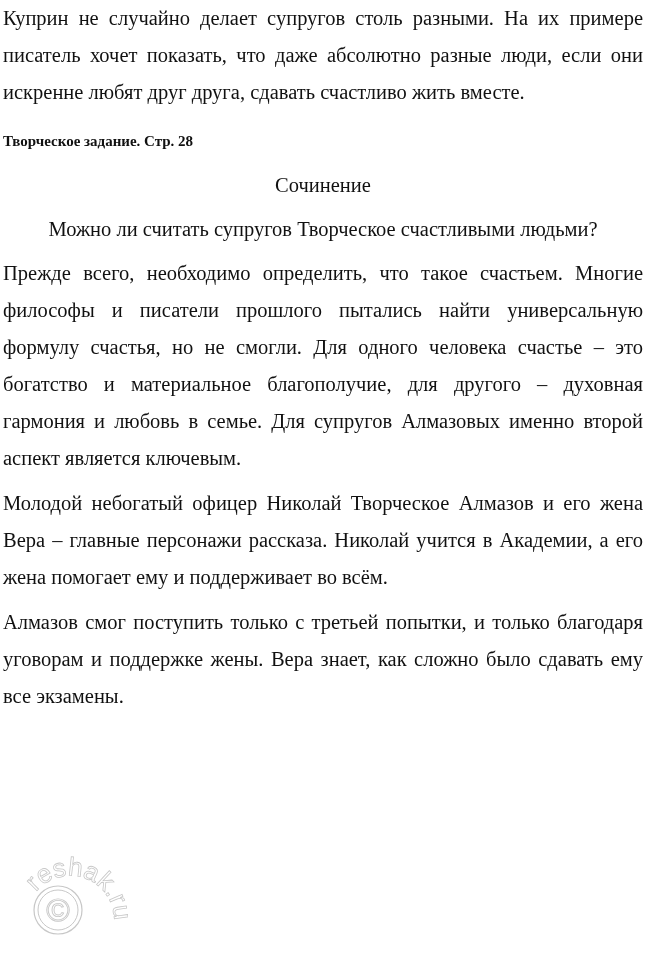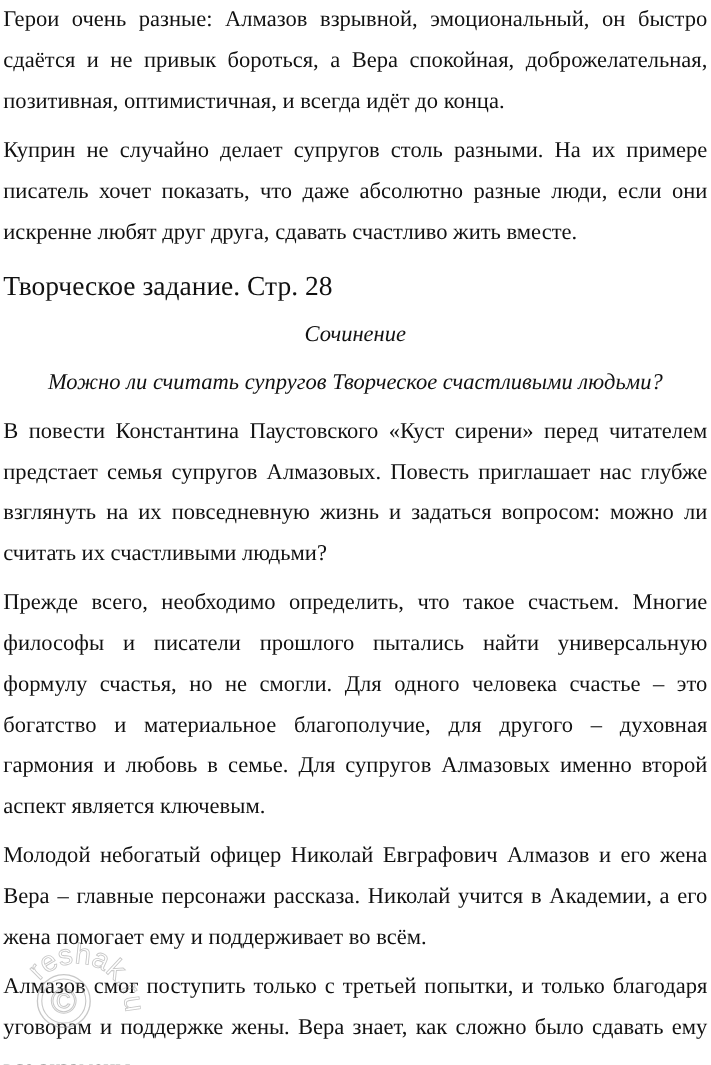--- a/index.html
+++ b/index.html
@@ -54,7 +54,6 @@
 <body>
 
 <div class="page">
-  <p class="p">Герои очень разные: Алмазов взрывной, эмоциональный, он быстро сдаётся и не привык бороться, а Вера спокойная, доброжелательная, позитивная, оптимистичная, и всегда идёт до конца.</p>
   <p class="p">Куприн не случайно делает супругов столь разными. На их примере писатель хочет показать, что даже абсолютно разные люди, если они искренне любят друг друга, сдавать счастливо жить вместе.</p>
   <div class="heading">Творческое задание. Стр. 28</div>
   <div class="center-italic">Сочинение</div>

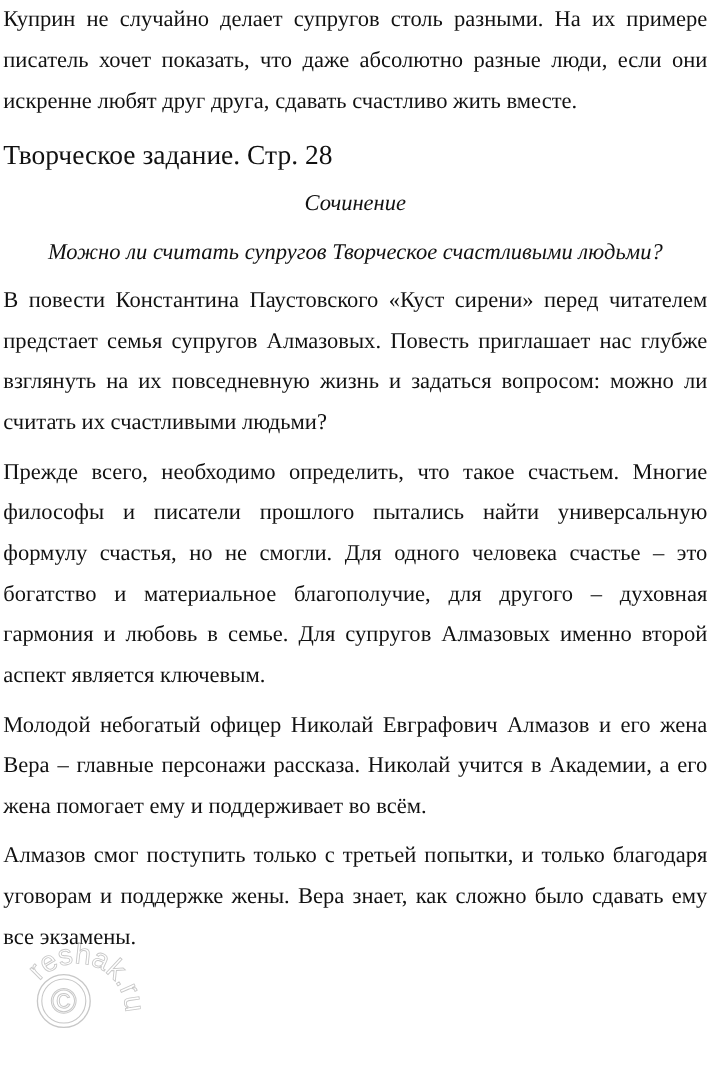--- a/index.html
+++ b/index.html
@@ -28,9 +28,9 @@
     margin: 0 0 8px 0;
   }
   .heading {
-    font-size: 25px;
+    font-size: 15px;
     line-height: 37px;
-    font-weight: normal;
+    font-weight: bold;
     margin: 12px 0 7px 0;
   }
   .center-italic {

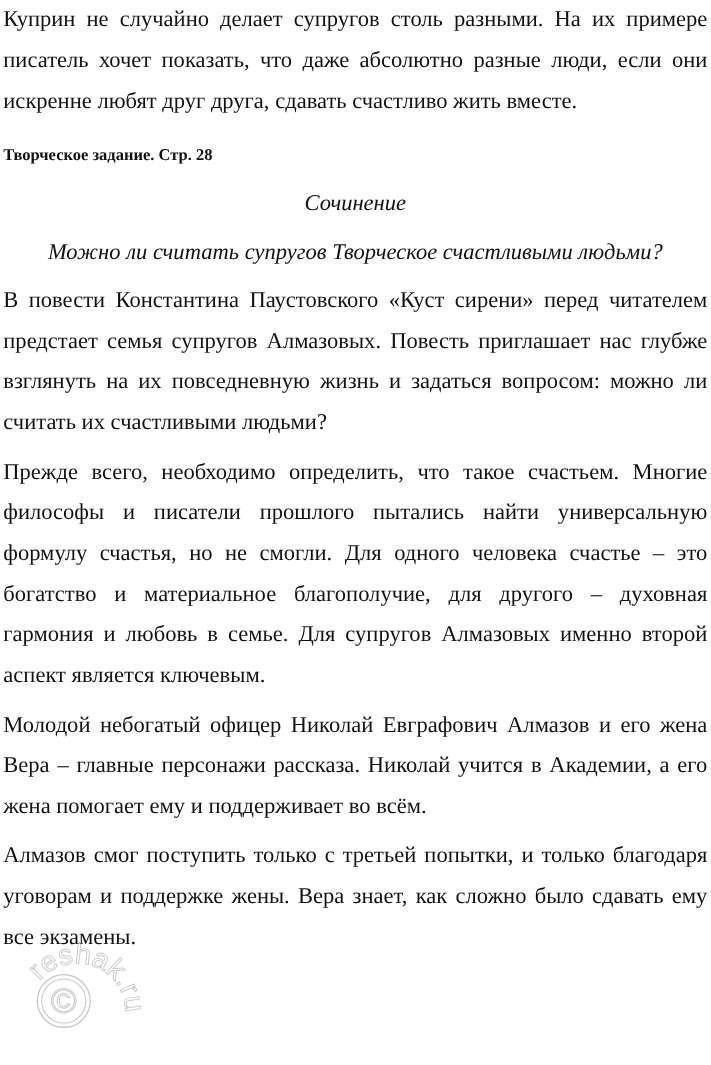--- a/index.html
+++ b/index.html
@@ -36,7 +36,6 @@
   .center-italic {
     font-size: 20.5px;
     line-height: 37px;
-    font-style: italic;
     text-align: center;
     margin: 0 0 7px 0;
   }

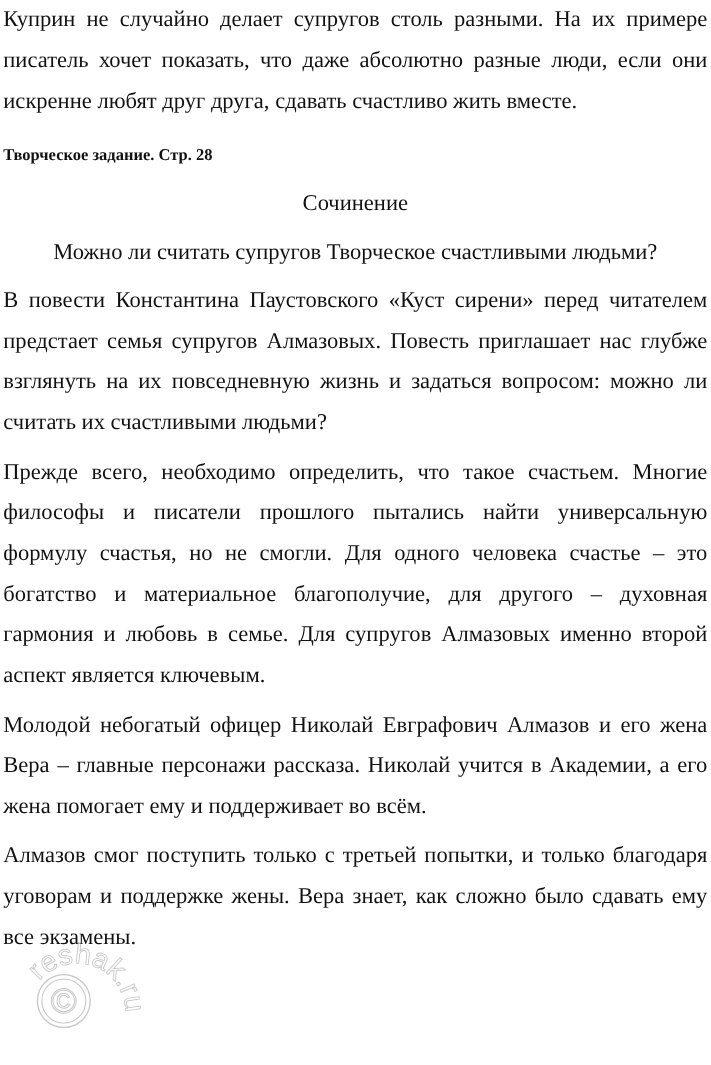--- a/index.html
+++ b/index.html
@@ -57,7 +57,6 @@
   <div class="heading">Творческое задание. Стр. 28</div>
   <div class="center-italic">Сочинение</div>
   <div class="center-italic">Можно ли считать супругов Творческое счастливыми людьми?</div>
-  <p class="p">В повести Константина Паустовского «Куст сирени» перед читателем предстает семья супругов Алмазовых. Повесть приглашает нас глубже взглянуть на их повседневную жизнь и задаться вопросом: можно ли считать их счастливыми людьми?</p>
   <p class="p">Прежде всего, необходимо определить, что такое счастьем. Многие философы и писатели прошлого пытались найти универсальную формулу счастья, но не смогли. Для одного человека счастье – это богатство и материальное благополучие, для другого – духовная гармония и любовь в семье. Для супругов Алмазовых именно второй аспект является ключевым.</p>
   <p class="p">Молодой небогатый офицер Николай Евграфович Алмазов и его жена Вера – главные персонажи рассказа. Николай учится в Академии, а его жена помогает ему и поддерживает во всём.</p>
   <p class="p">Алмазов смог поступить только с третьей попытки, и только благодаря уговорам и поддержке жены. Вера знает, как сложно было сдавать ему все экзамены.</p>

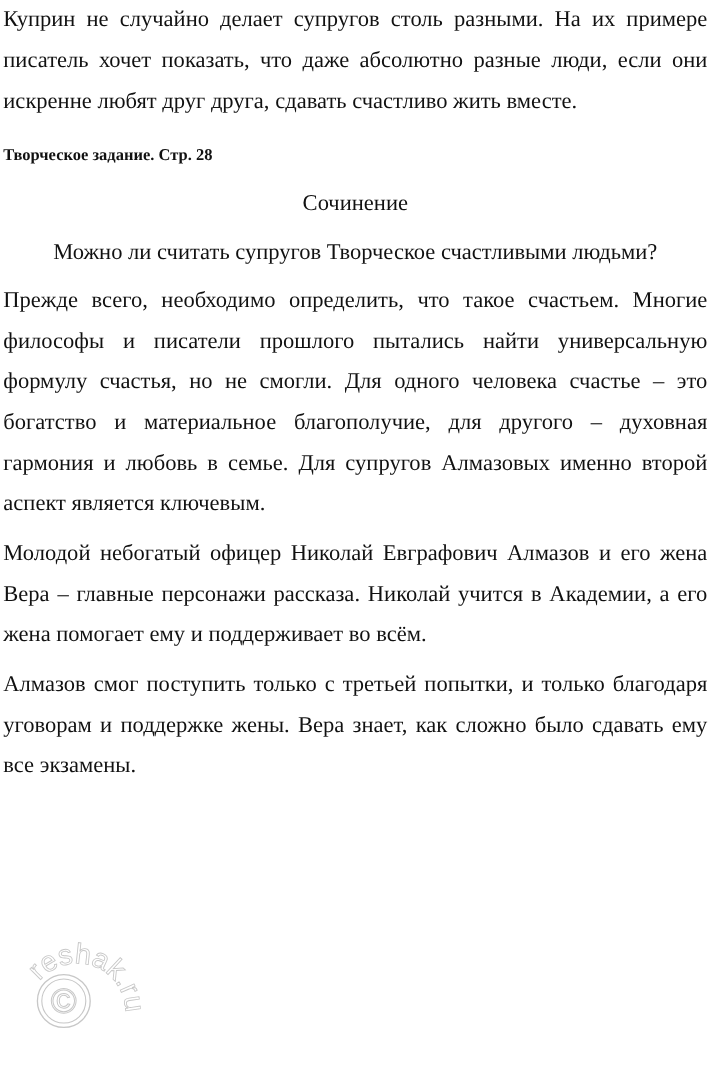--- a/index.html
+++ b/index.html
@@ -58,7 +58,7 @@
   <div class="center-italic">Сочинение</div>
   <div class="center-italic">Можно ли считать супругов Творческое счастливыми людьми?</div>
   <p class="p">Прежде всего, необходимо определить, что такое счастьем. Многие философы и писатели прошлого пытались найти универсальную формулу счастья, но не смогли. Для одного человека счастье – это богатство и материальное благополучие, для другого – духовная гармония и любовь в семье. Для супругов Алмазовых именно второй аспект является ключевым.</p>
-  <p class="p">Молодой небогатый офицер Николай Евграфович Алмазов и его жена Вера – главные персонажи рассказа. Николай учится в Академии, а его жена помогает ему и поддерживает во всём.</p>
+  <p class="p">Молодой небогатый офицер Николай Творческое Алмазов и его жена Вера – главные персонажи рассказа. Николай учится в Академии, а его жена помогает ему и поддерживает во всём.</p>
   <p class="p">Алмазов смог поступить только с третьей попытки, и только благодаря уговорам и поддержке жены. Вера знает, как сложно было сдавать ему все экзамены.</p>
 </div>
 

